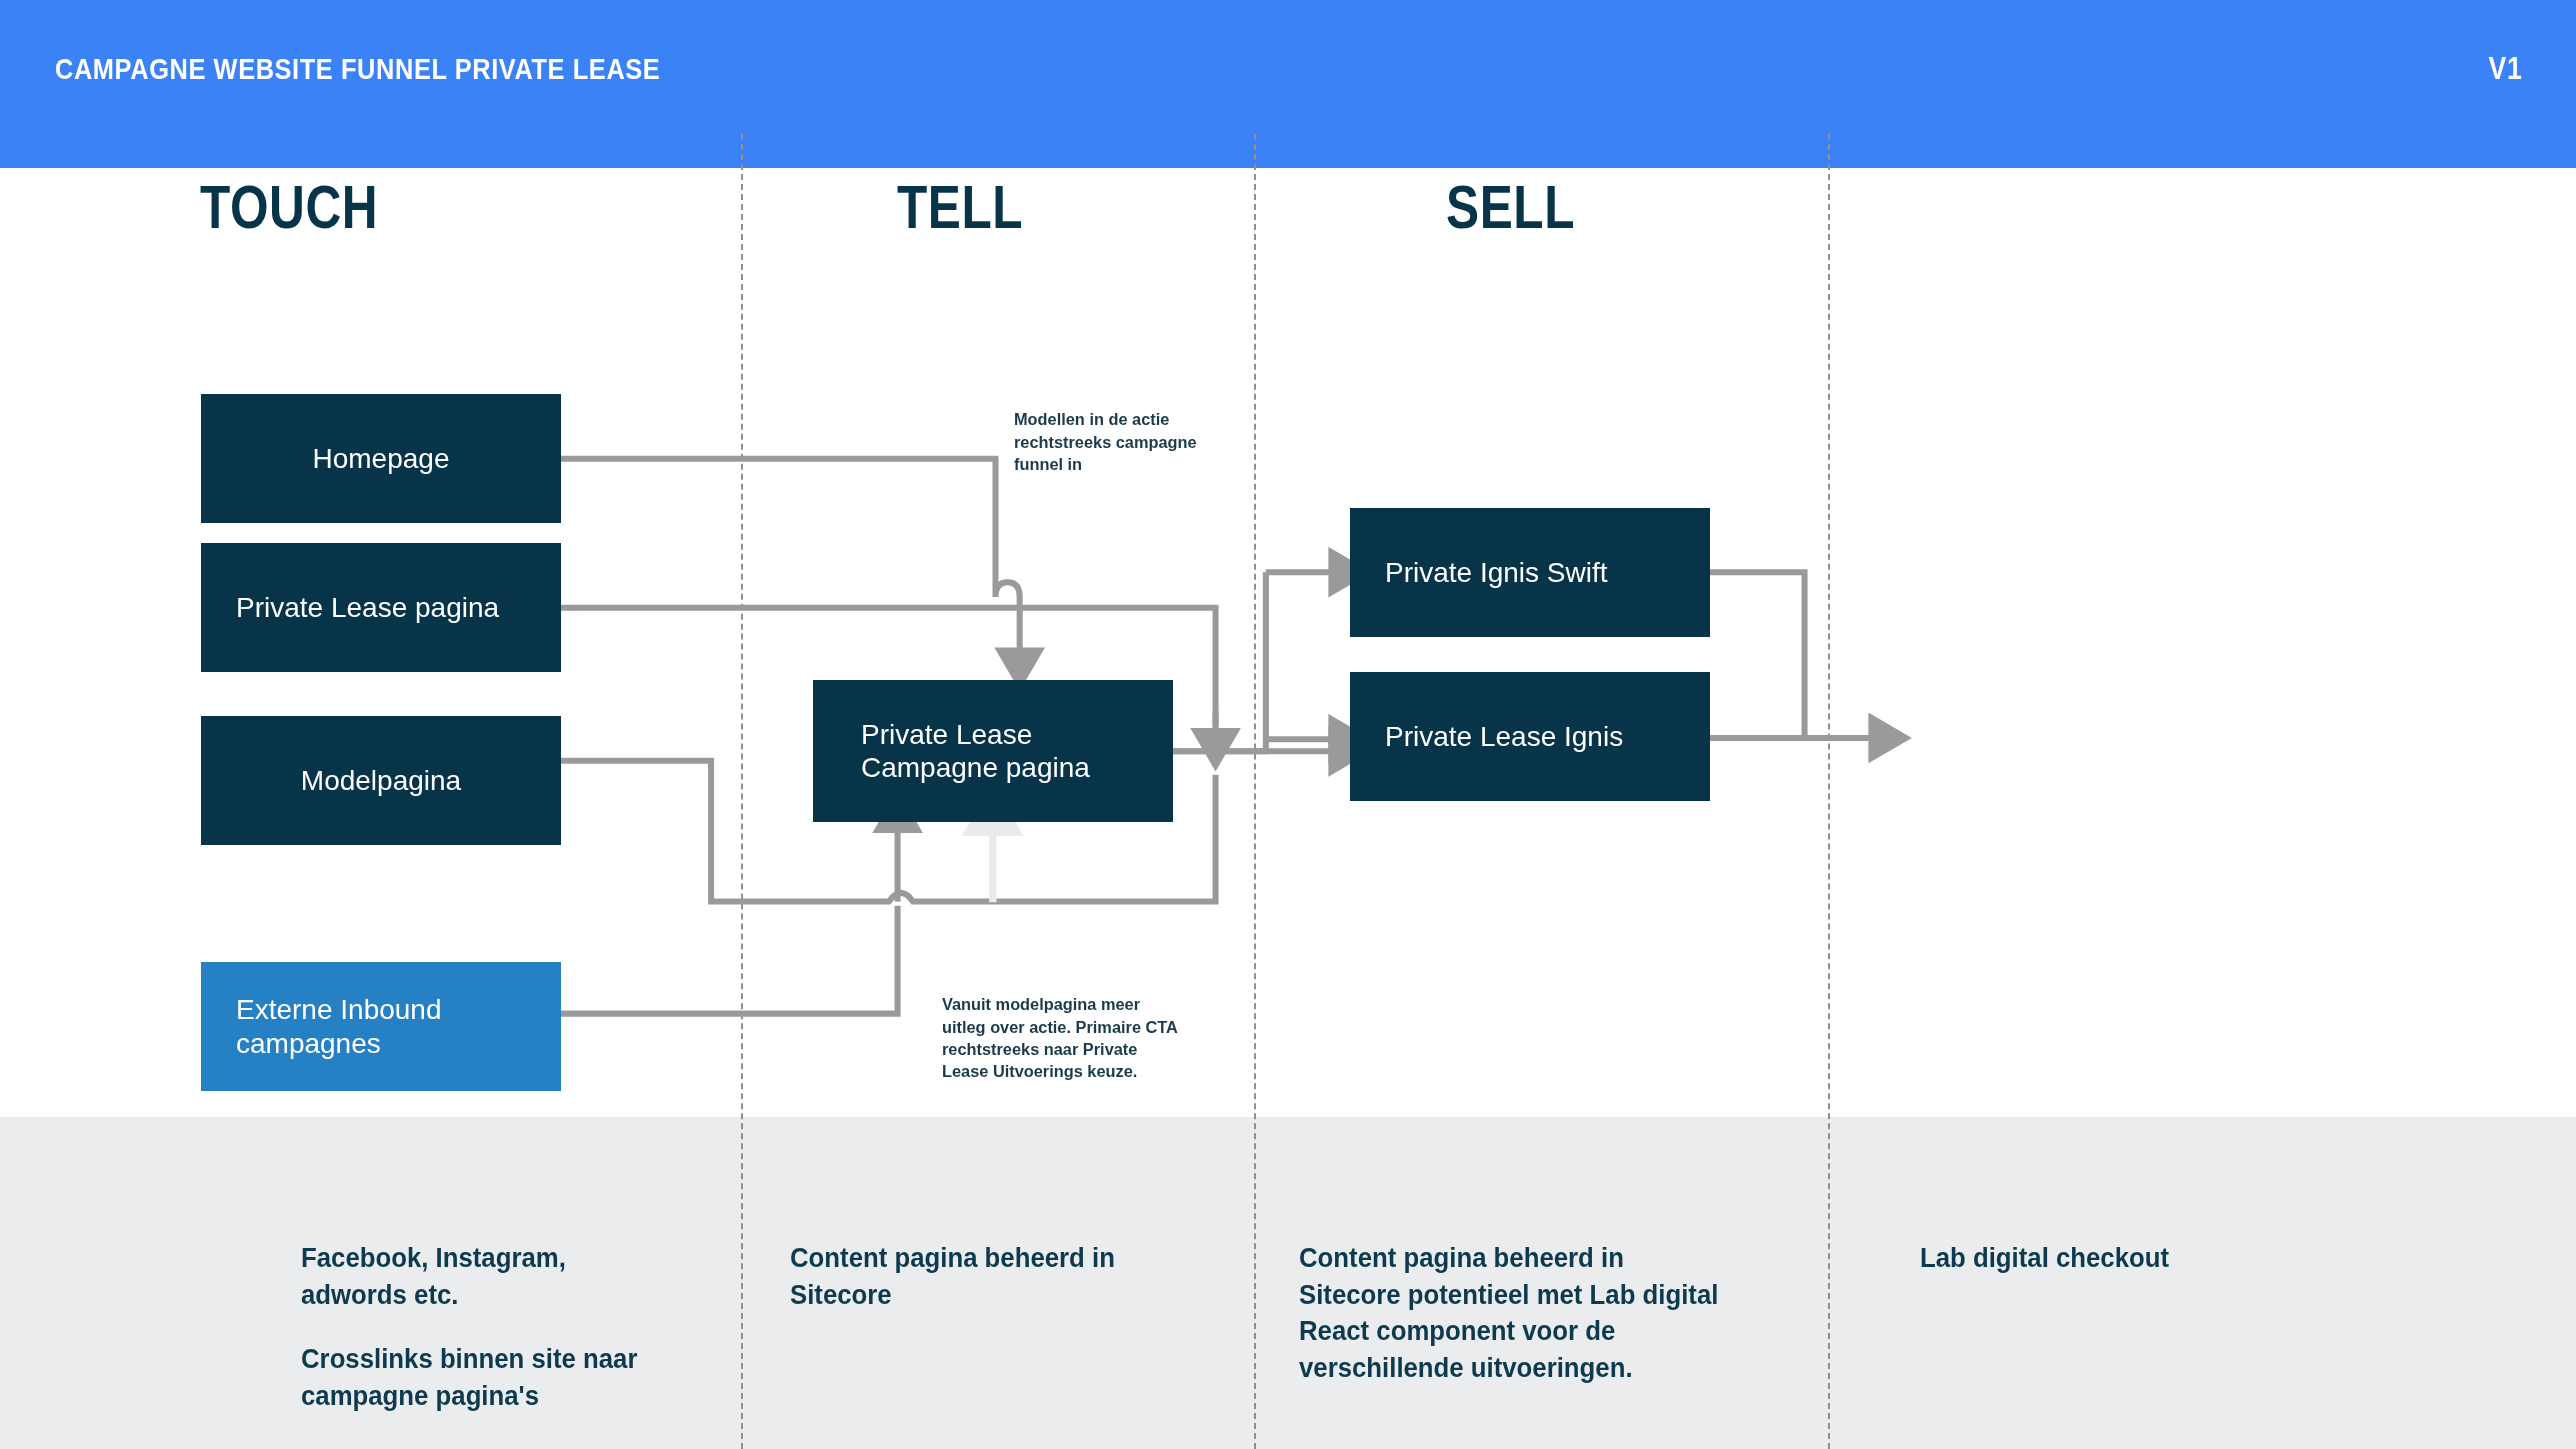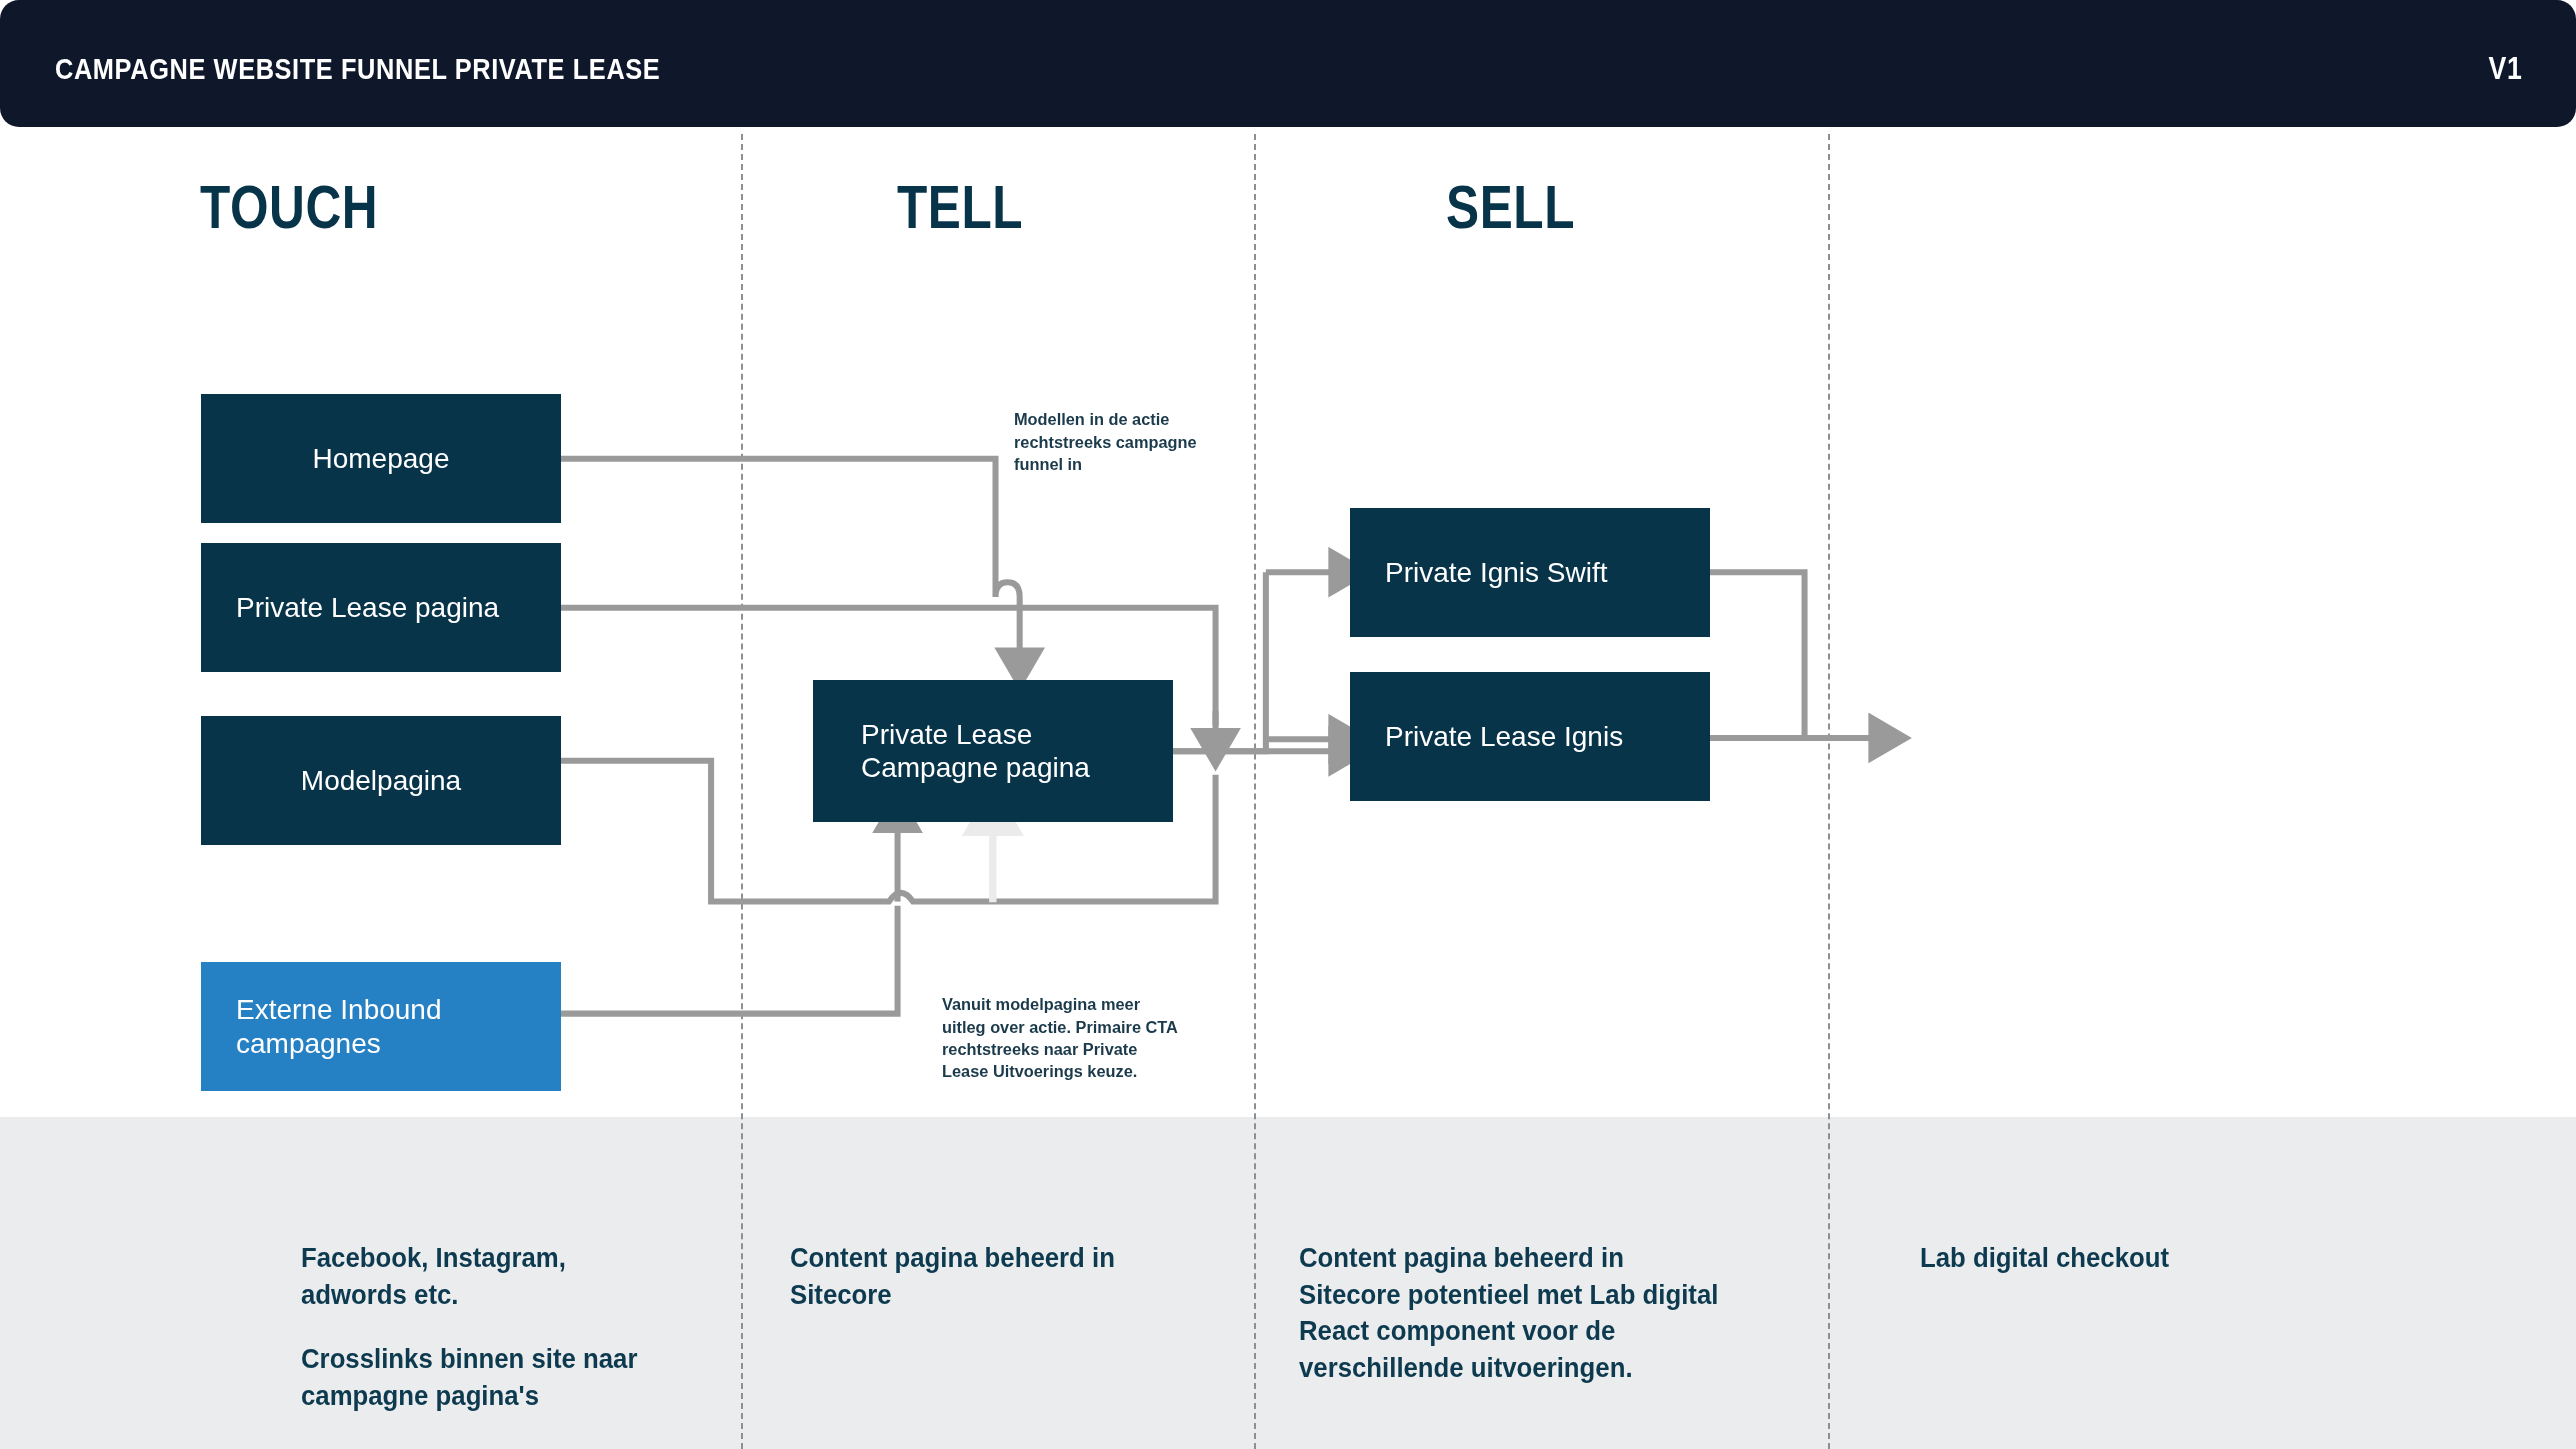--- a/index.html
+++ b/index.html
@@ -14,9 +14,8 @@
 
   
   .header{
-    position:absolute;left:0;top:0;width:2576px;height:127px;
-    background:#0f172a;
-    border-radius:19px;
+    position:absolute;left:0;top:0;width:2576px;height:168px;
+    background:#3b82f6;
   }
   .header-title{
     position:absolute;left:55px;top:52px;

